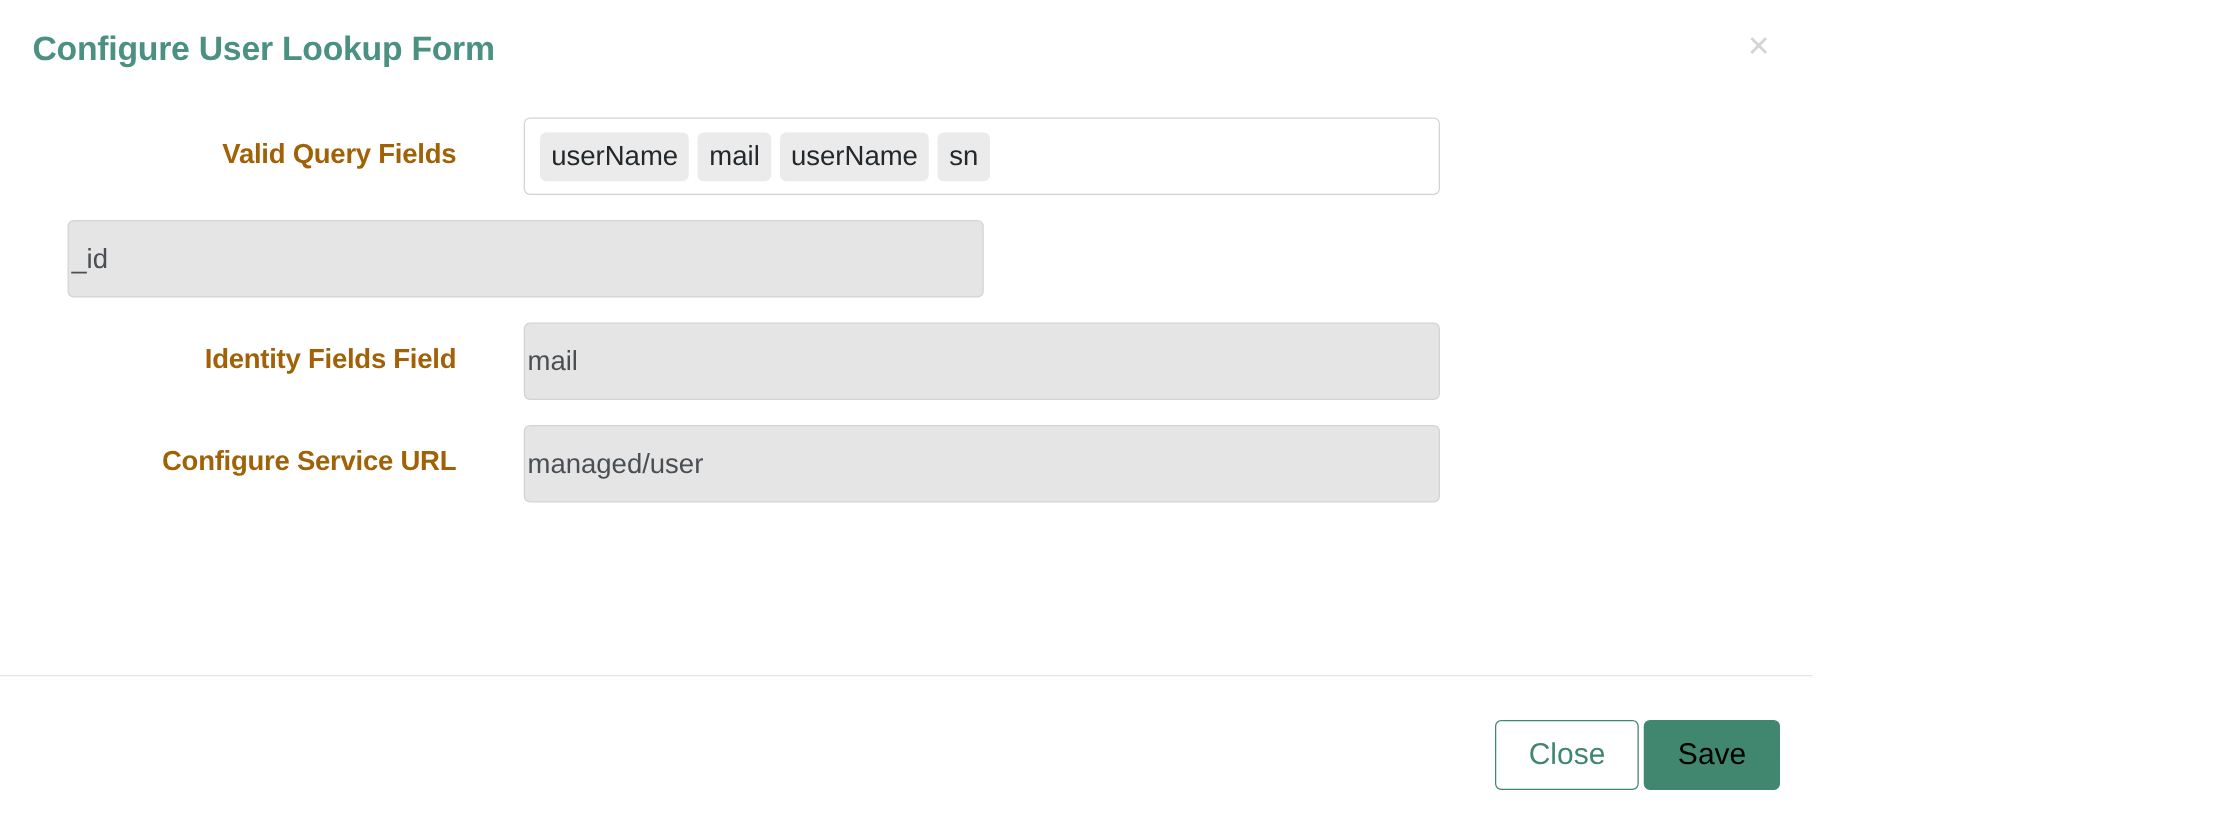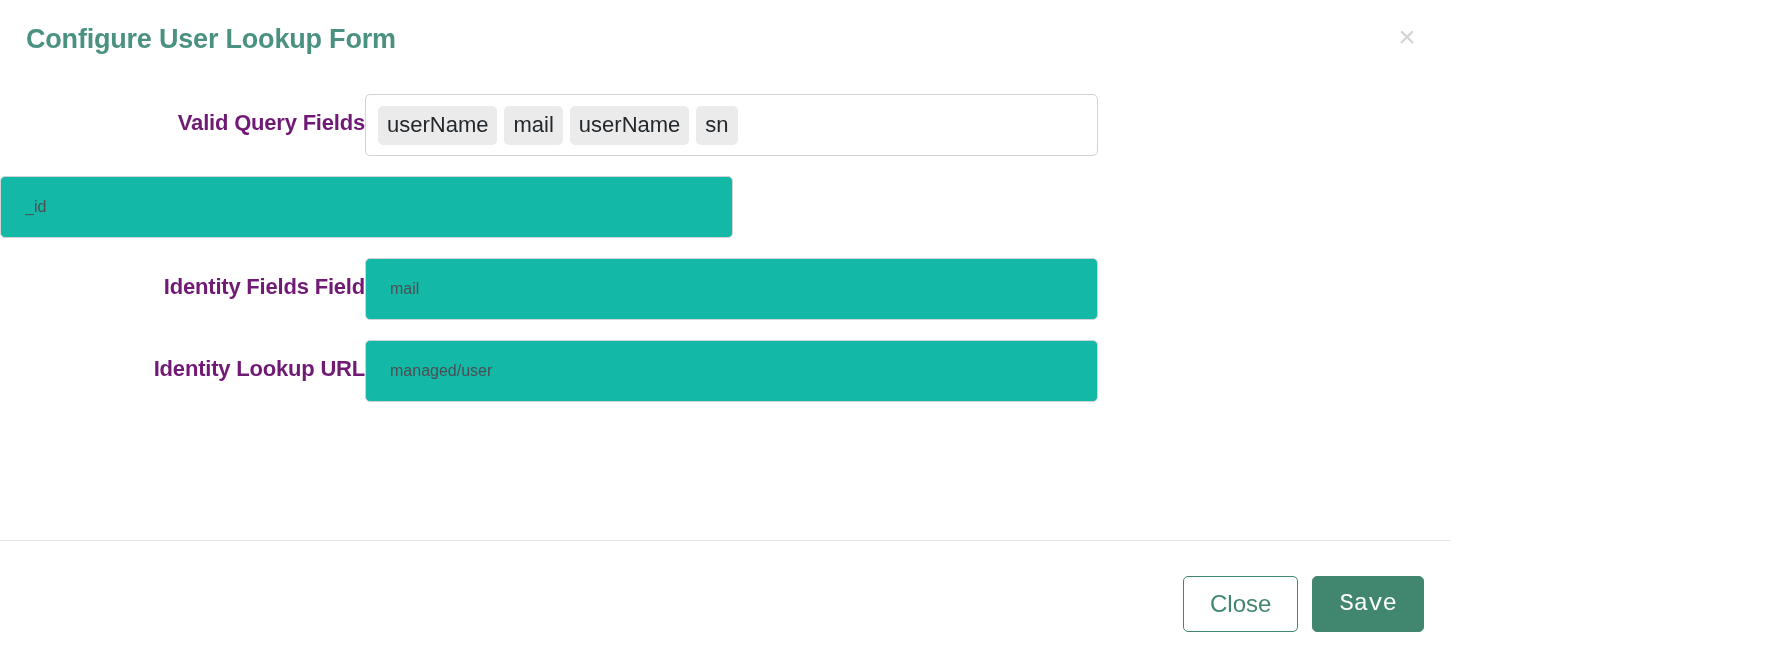--- a/index.html
+++ b/index.html
@@ -80,7 +80,7 @@
     padding-right: 0;
     font-size: 22px;
     font-weight: bold;
-    color: #701a75;
+    color: #a16207;
     line-height: 1.2;
     padding-top: 16px;
     letter-spacing: -0.2px;

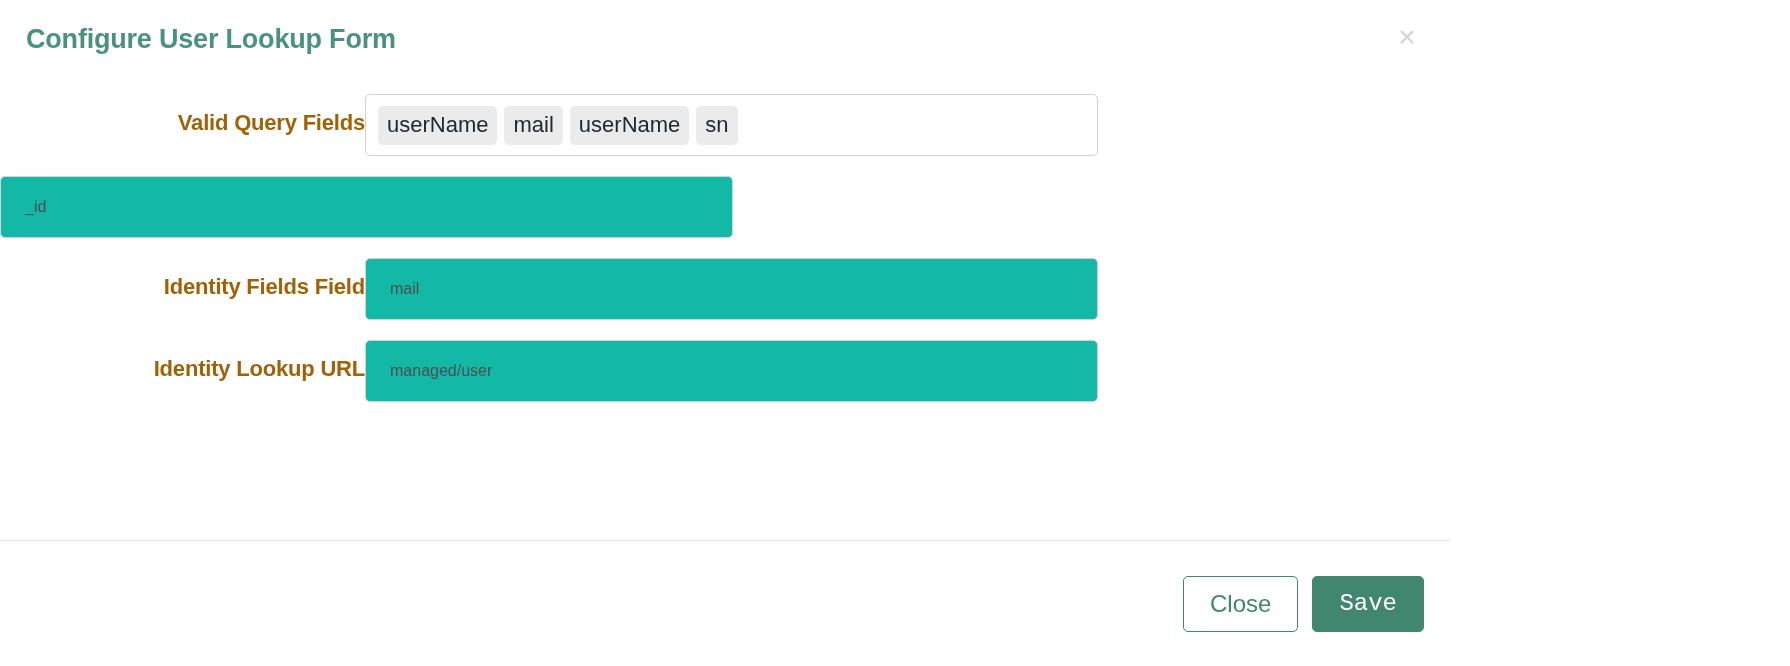--- a/index.html
+++ b/index.html
@@ -89,6 +89,7 @@
   .form-control-wrap {
     flex: 0 0 733px;
     width: 733px;
+    margin-left: 54px;
   }
 
   .form-control {

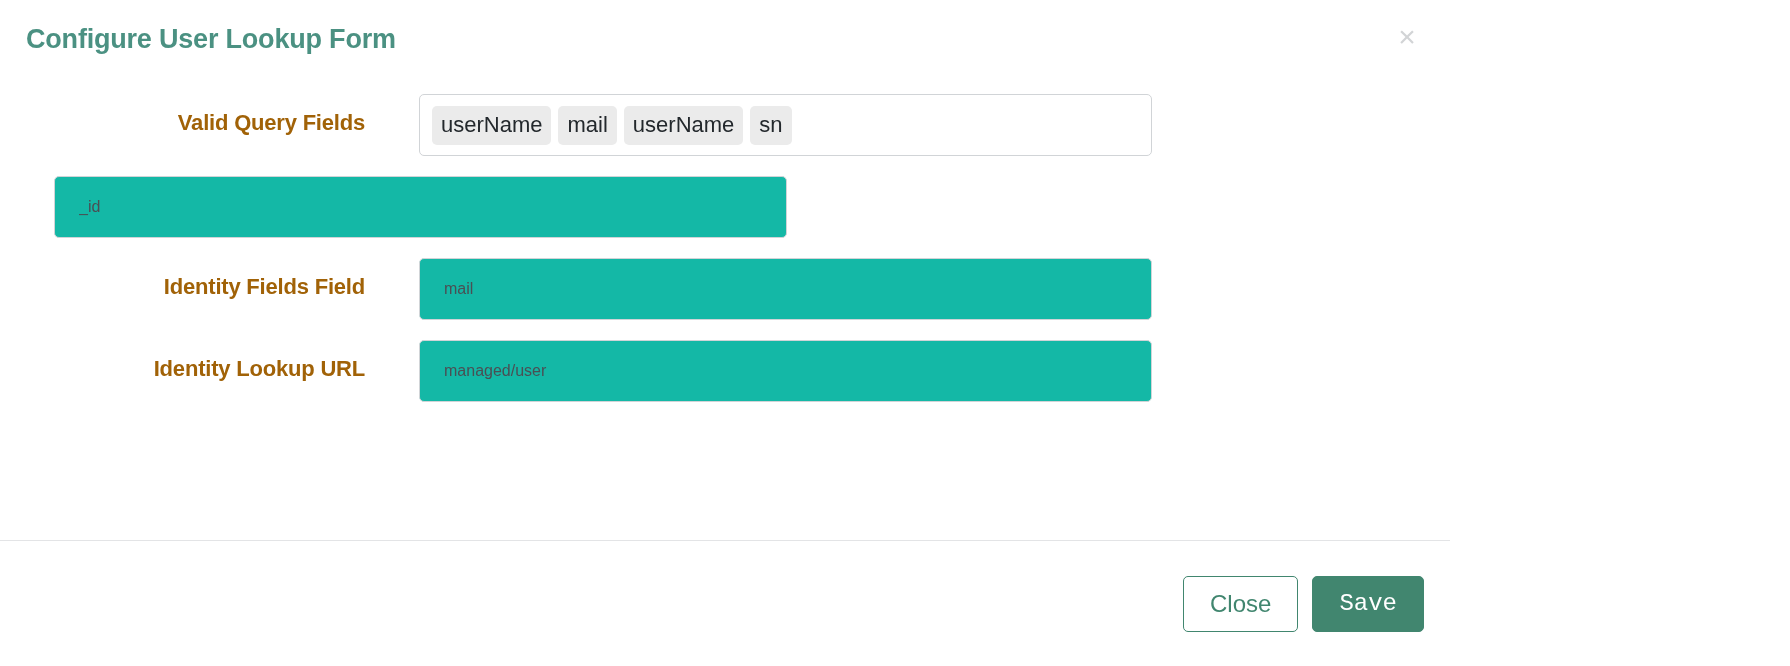--- a/index.html
+++ b/index.html
@@ -97,10 +97,10 @@
     min-height: 62px;
     border: 1px solid #d1d4d7;
     border-radius: 5px;
-    background: #14b8a6;
-    font-size: 16px;
+    background: #e5e5e5;
+    font-size: 22px;
     color: #4a4f54;
-    padding: 14px 24px;
+    padding: 14px 2px;
     line-height: 32px;
     font-family: "Liberation Sans", sans-serif;
     display: block;

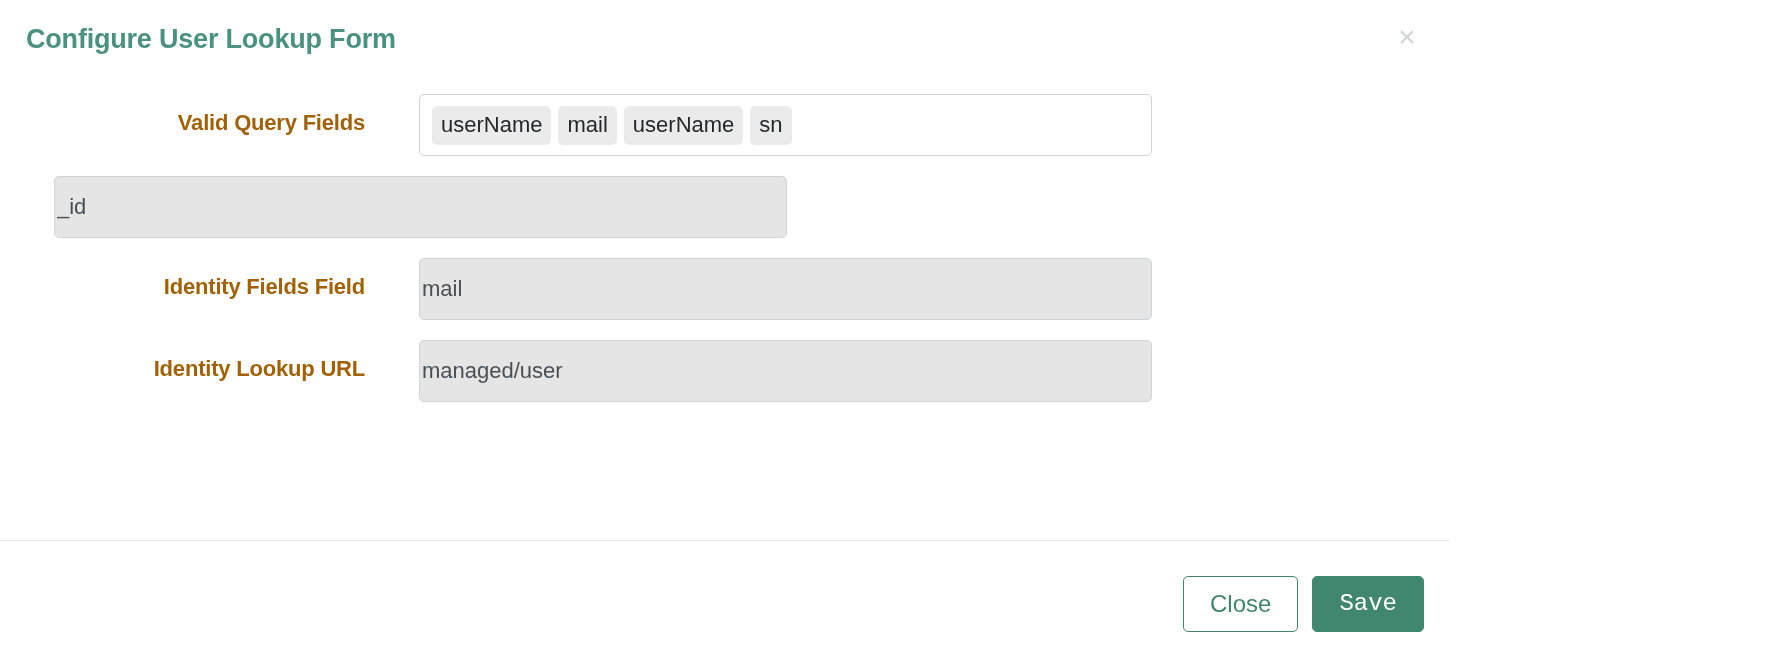--- a/index.html
+++ b/index.html
@@ -211,7 +211,7 @@
     </div>
 
     <div class="form-row">
-      <div class="form-label">Identity Lookup URL</div>
+      <div class="form-label">Configure Service URL</div>
       <div class="form-control-wrap">
         <input class="form-control" type="text" value="managed/user" style="">
       </div>

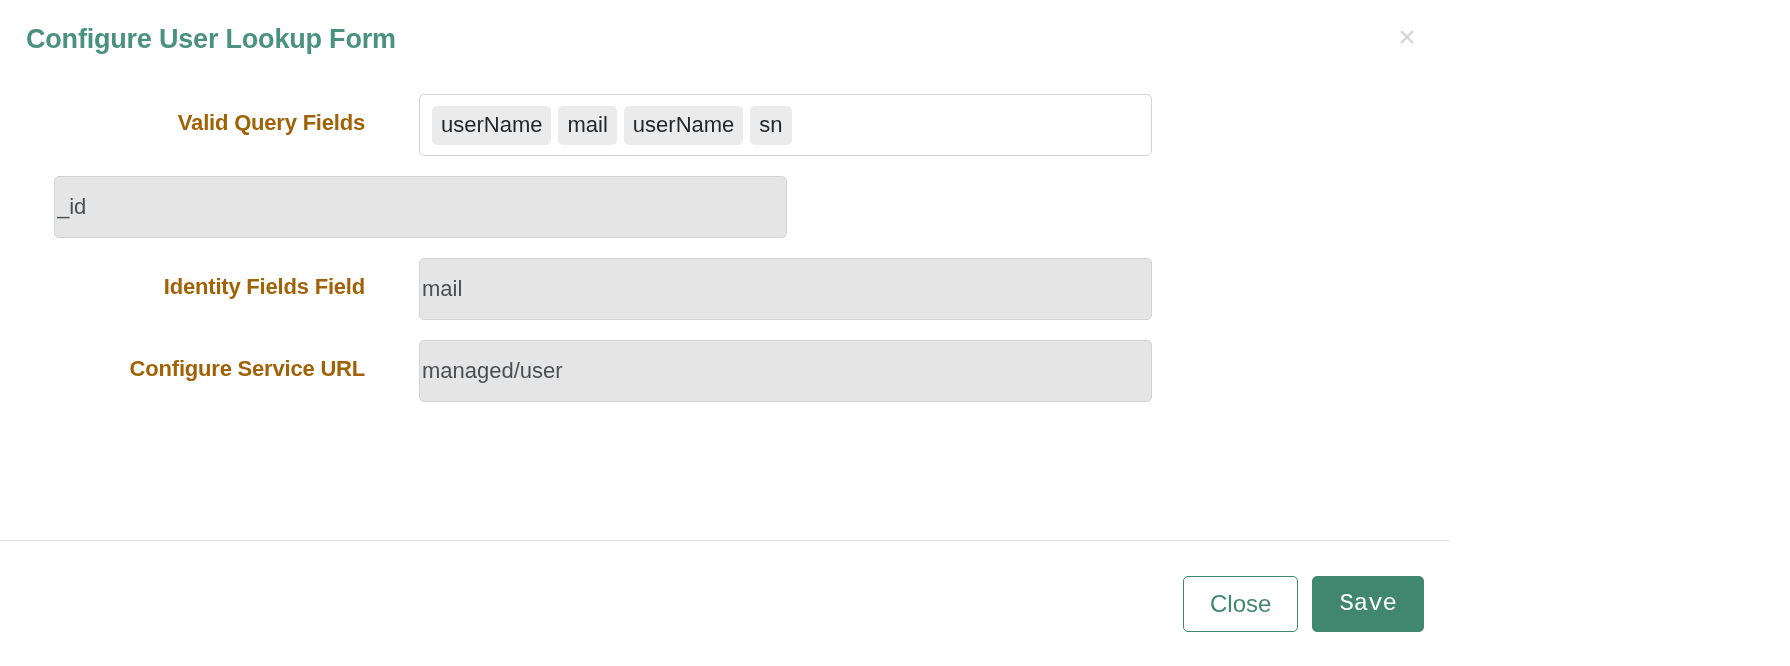--- a/index.html
+++ b/index.html
@@ -143,7 +143,7 @@
     align-items: center;
     justify-content: flex-end;
     padding-right: 26px;
-    gap: 14px;
+    gap: 4px;
   }
 
   .btn {

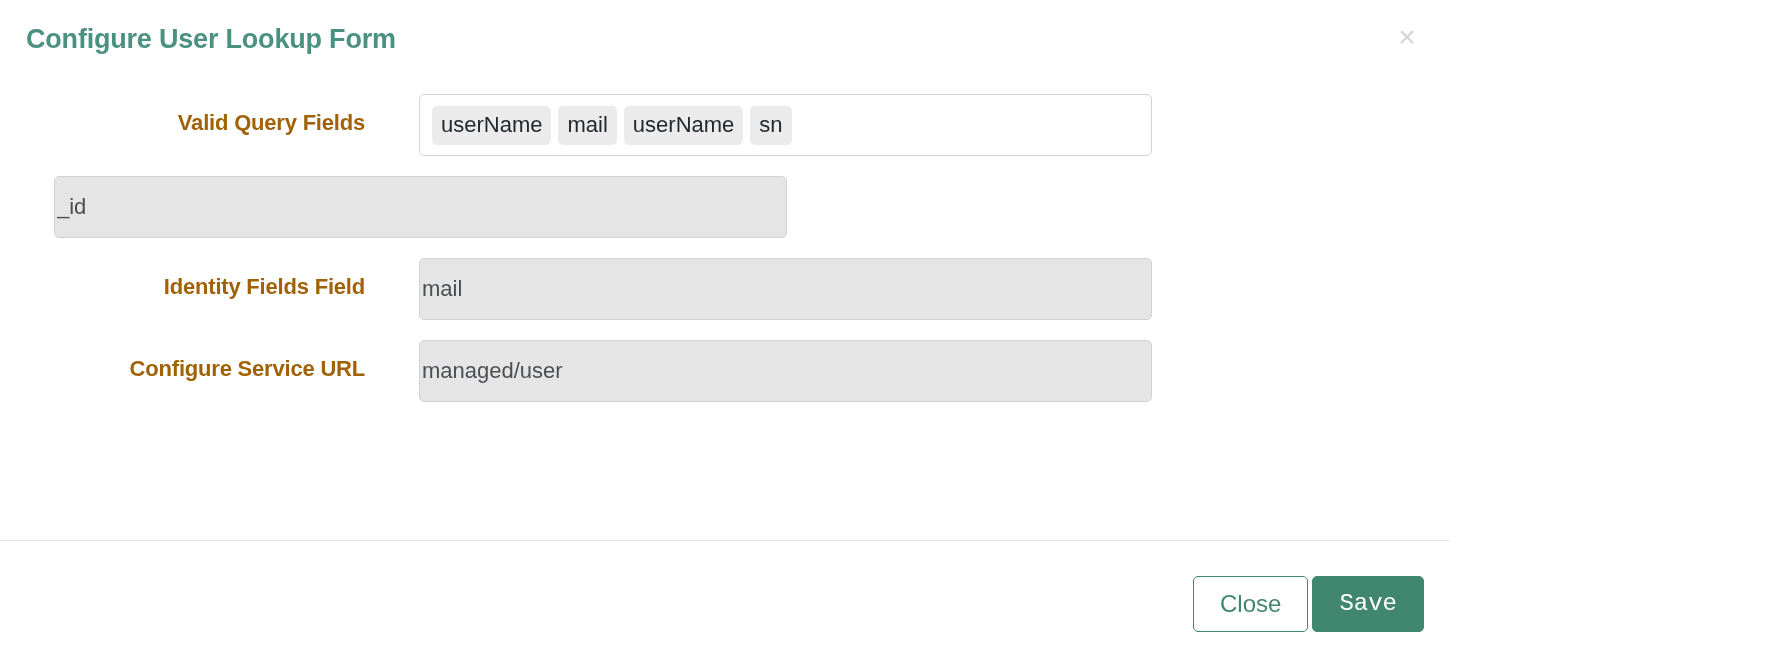--- a/index.html
+++ b/index.html
@@ -168,9 +168,8 @@
   .btn-primary {
     background: #41866f;
     border: 1px solid #41866f;
-    color: #ffffff;
+    color: #000000;
     min-width: 100px;
-    font-family: Liberation Mono, monospace;
   }
 </style>
 </head>

